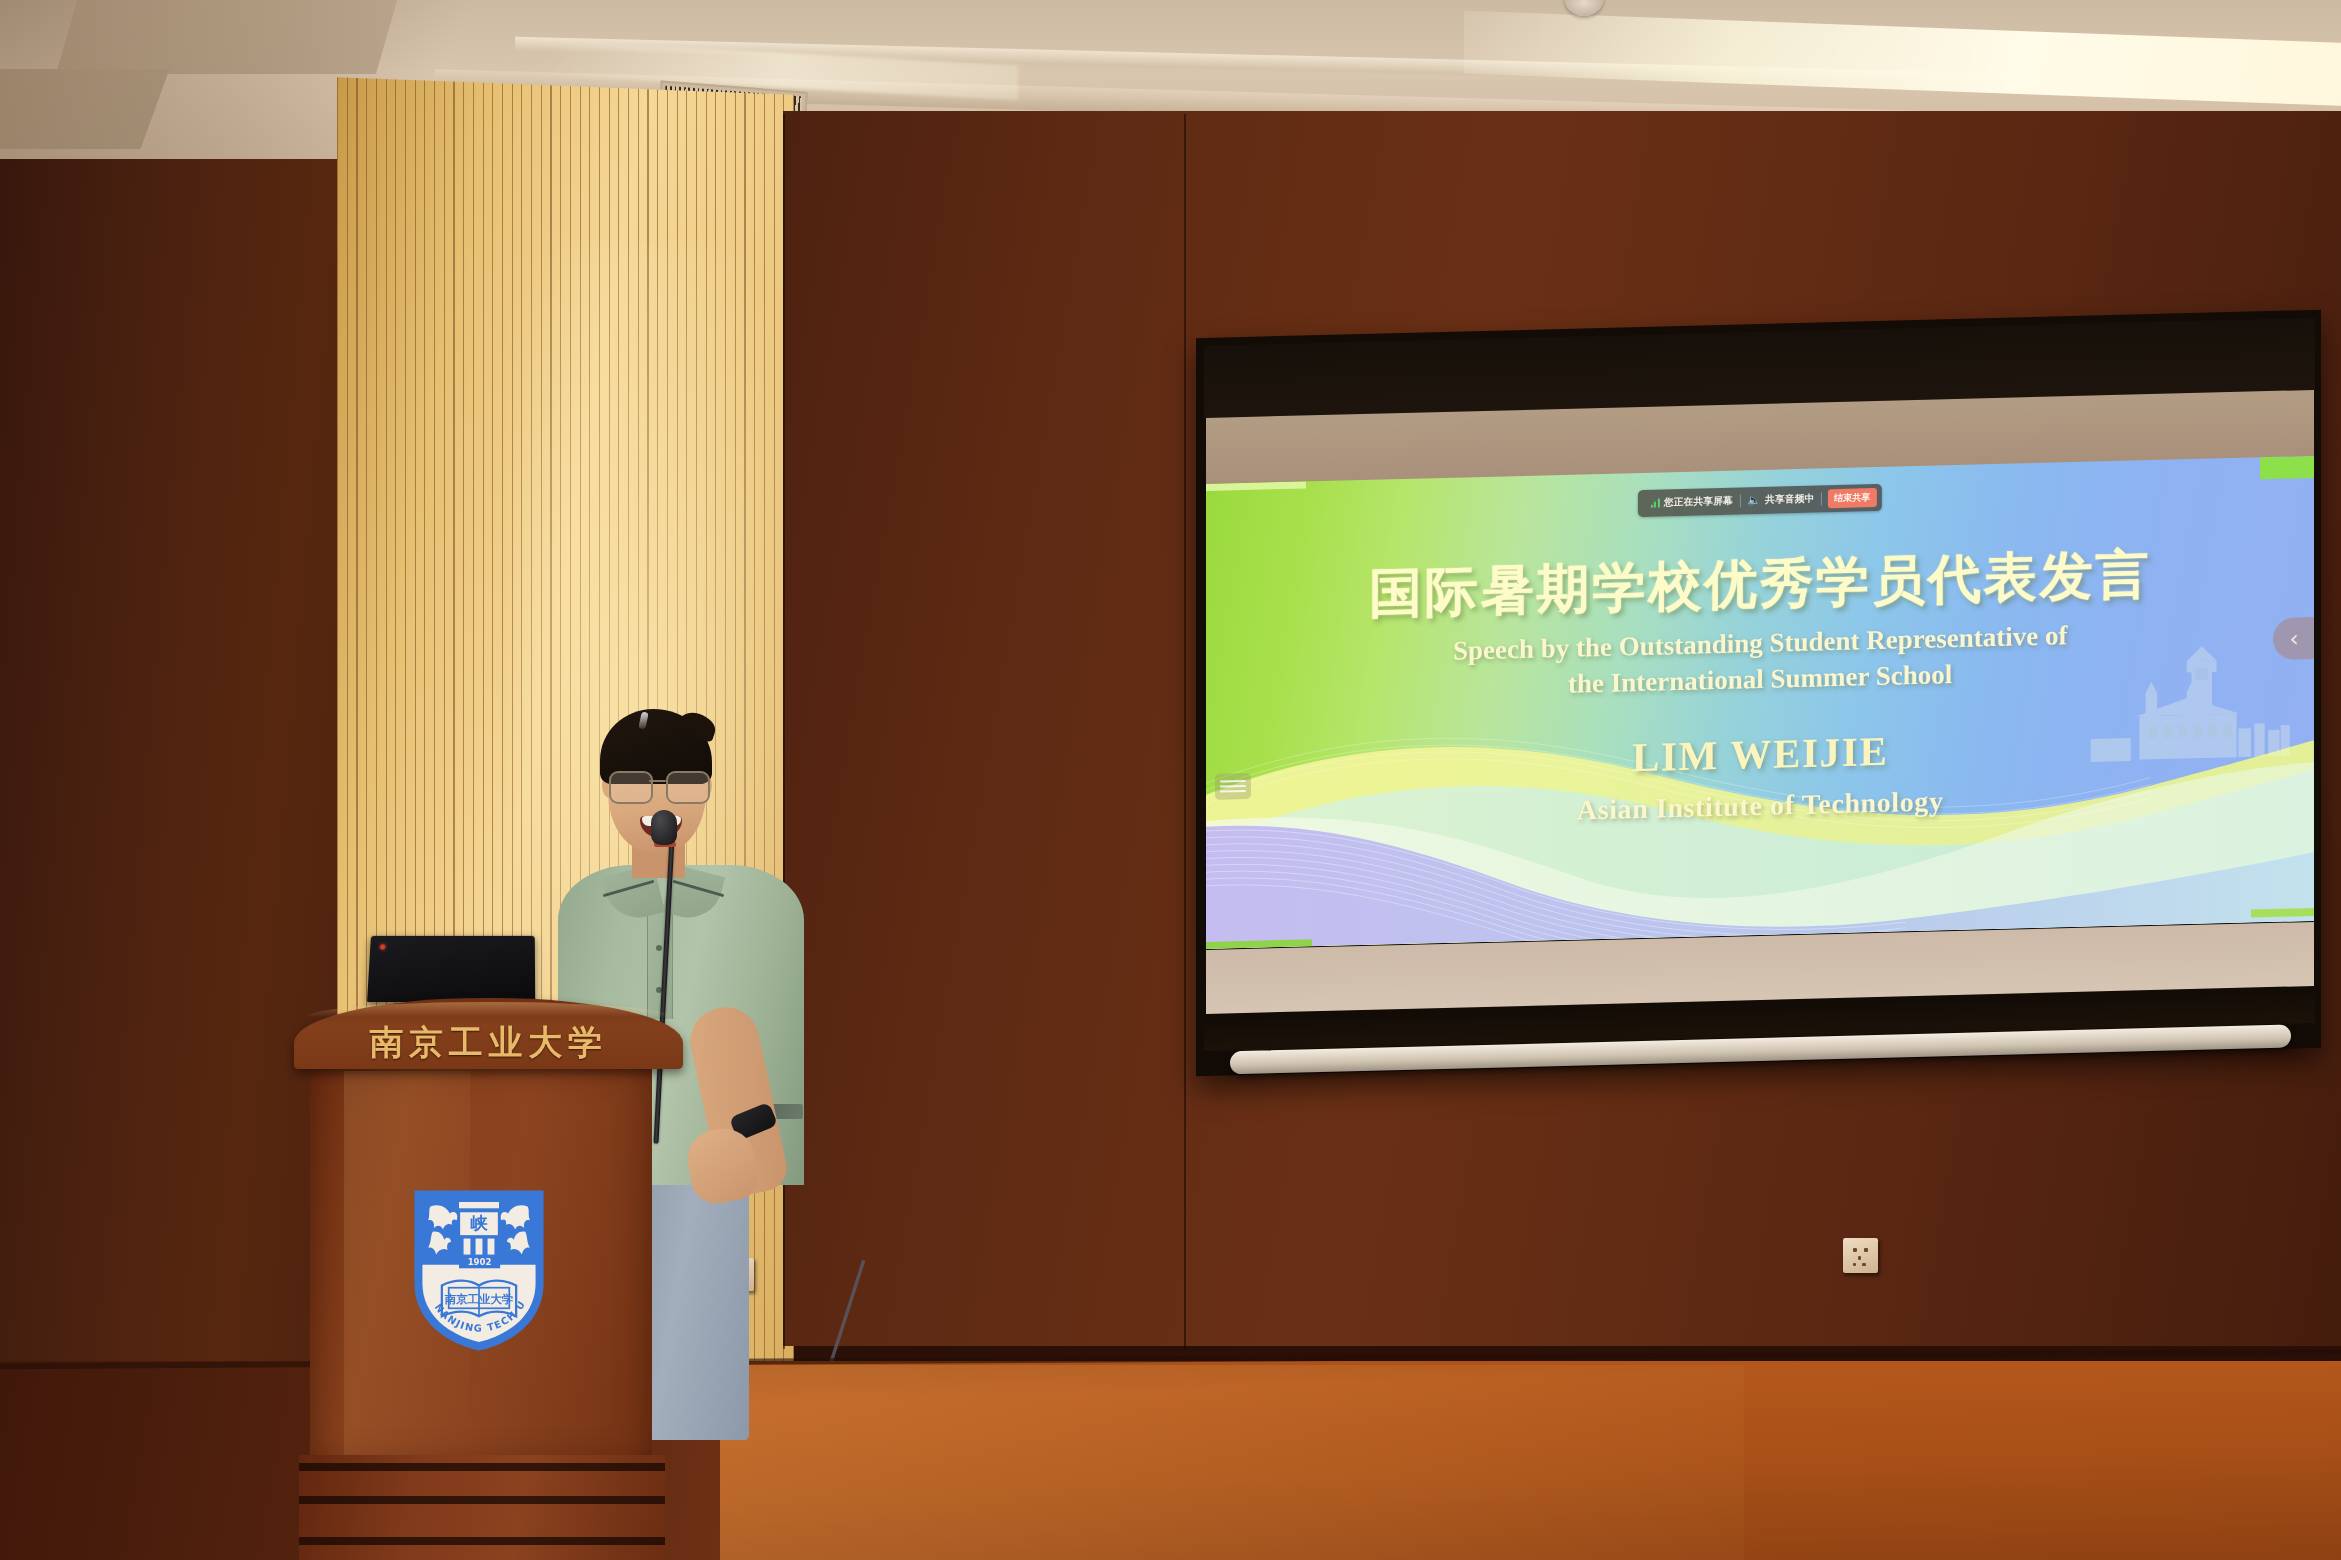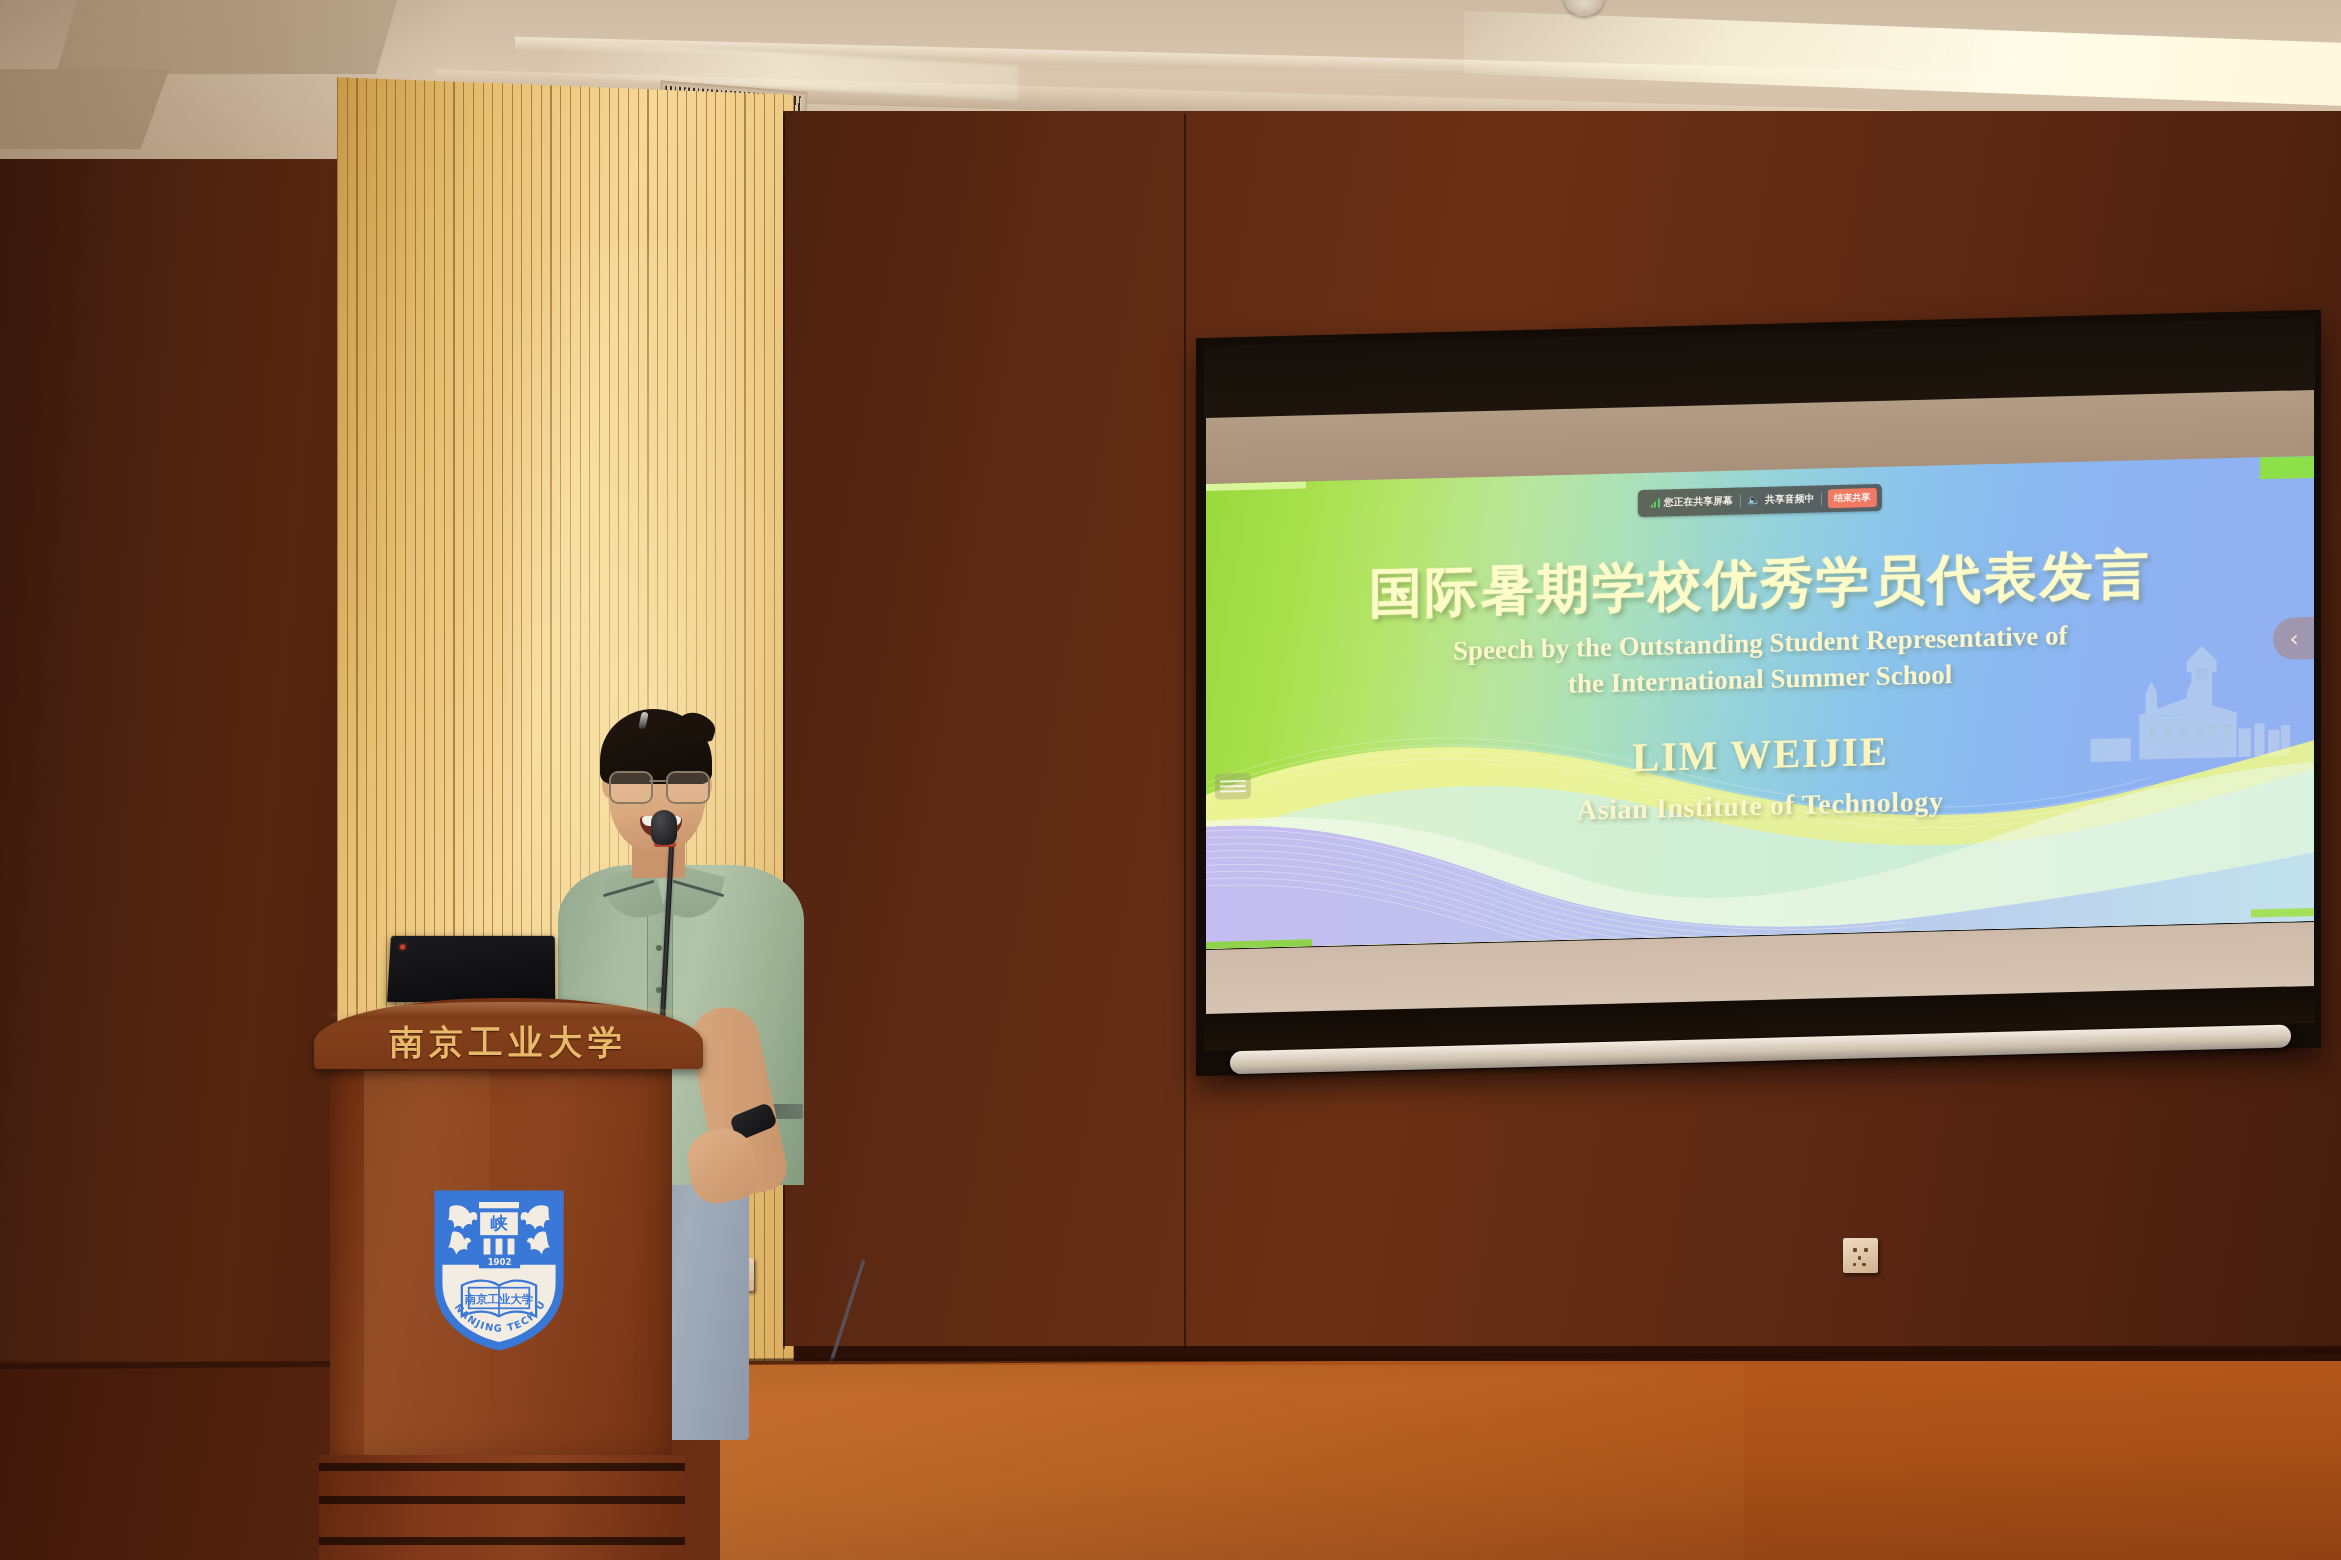--- a/index.html
+++ b/index.html
@@ -254,7 +254,7 @@
 
   
   .podium{
-    position:absolute;left:314px;top:998px;width:389px;height:563px;
+    position:absolute;left:294px;top:998px;width:389px;height:563px;
   }
   .podium-top{
     position:absolute;left:0;top:0;width:389px;height:71px;

